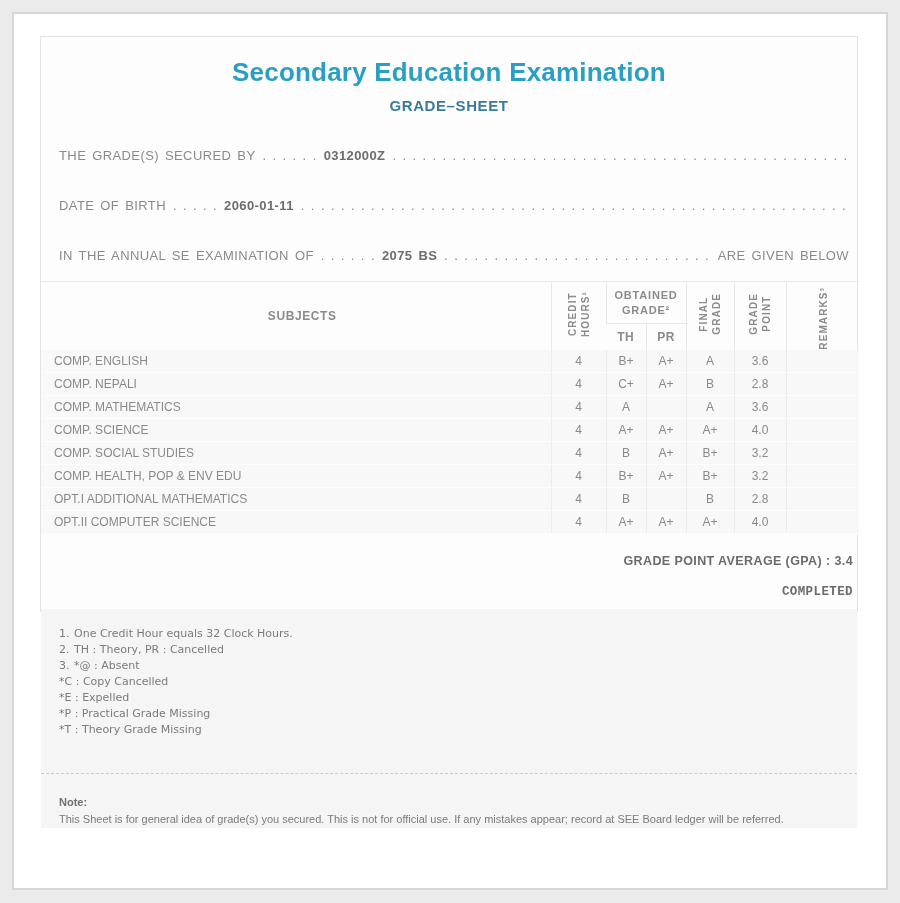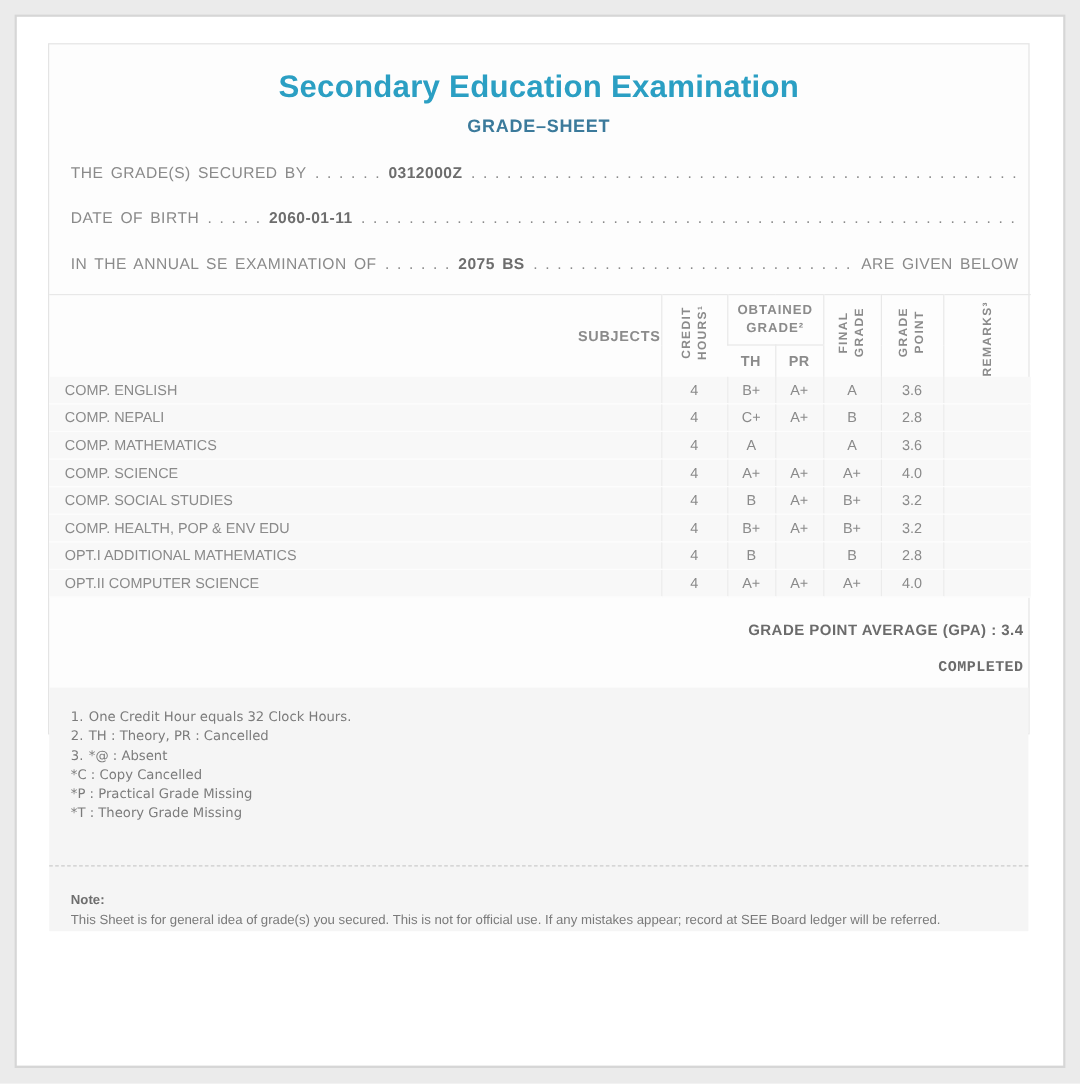--- a/index.html
+++ b/index.html
@@ -31,7 +31,7 @@
   }
   .info-line {
     display:flex; align-items:flex-start; gap:7px;
-    margin:20px 8px 0 18px;
+    margin:32px 8px 0 18px;
     font-size:13px; color:#8a8a8a; letter-spacing:0.4px; word-spacing:2px;
     white-space:nowrap; line-height:18px;
   }

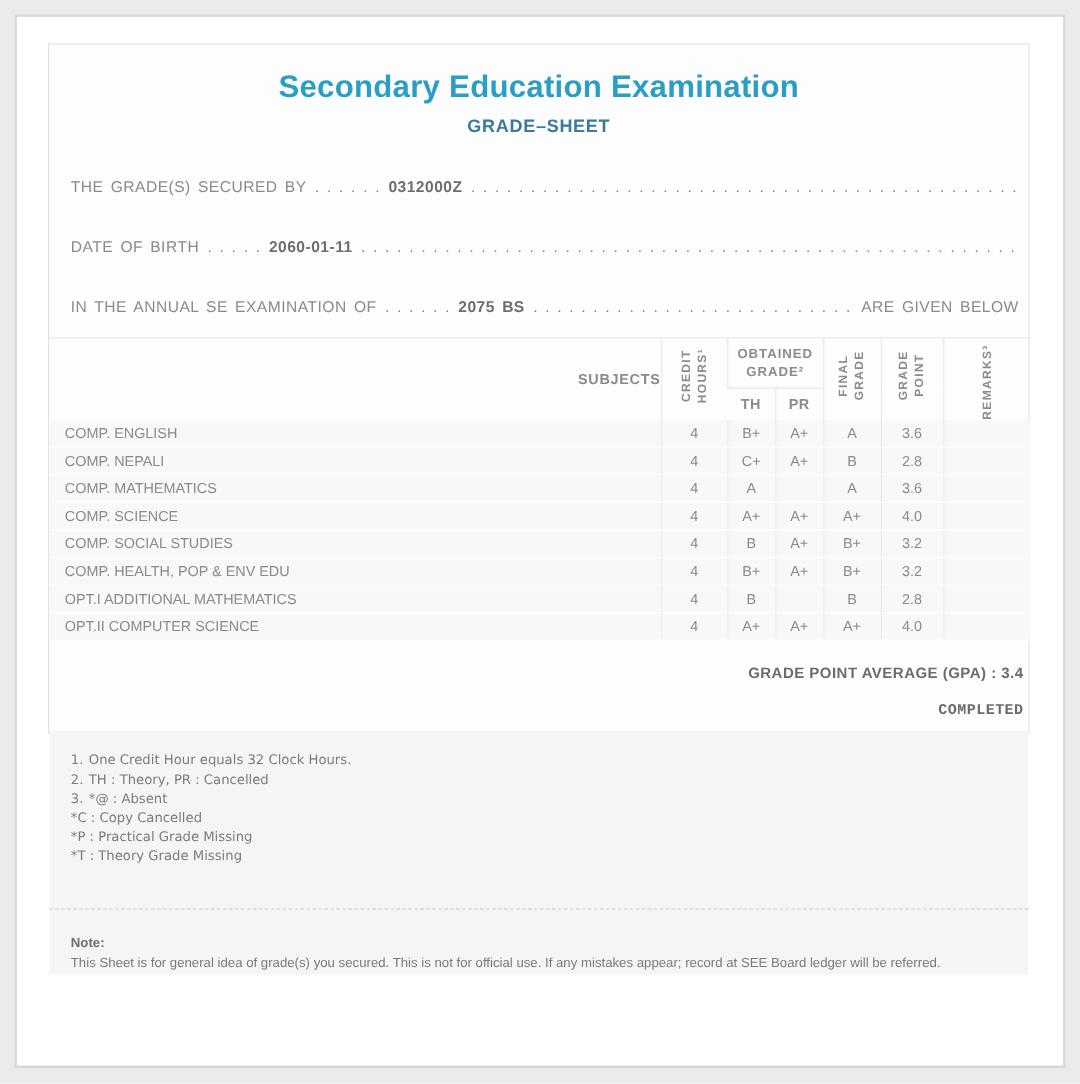--- a/index.html
+++ b/index.html
@@ -49,7 +49,7 @@
   }
   table.grades thead tr th:first-child { border-left:none; }
   th.h-subjects {
-    text-align:right; padding-left:13px; font-size:12px; letter-spacing:0.6px;
+    text-align:center; padding-left:13px; font-size:12px; letter-spacing:0.6px;
   }
   tr.hrow1 th { height:42px; }
   tr.hrow2 th { height:26px; font-size:12px; letter-spacing:0.4px; }

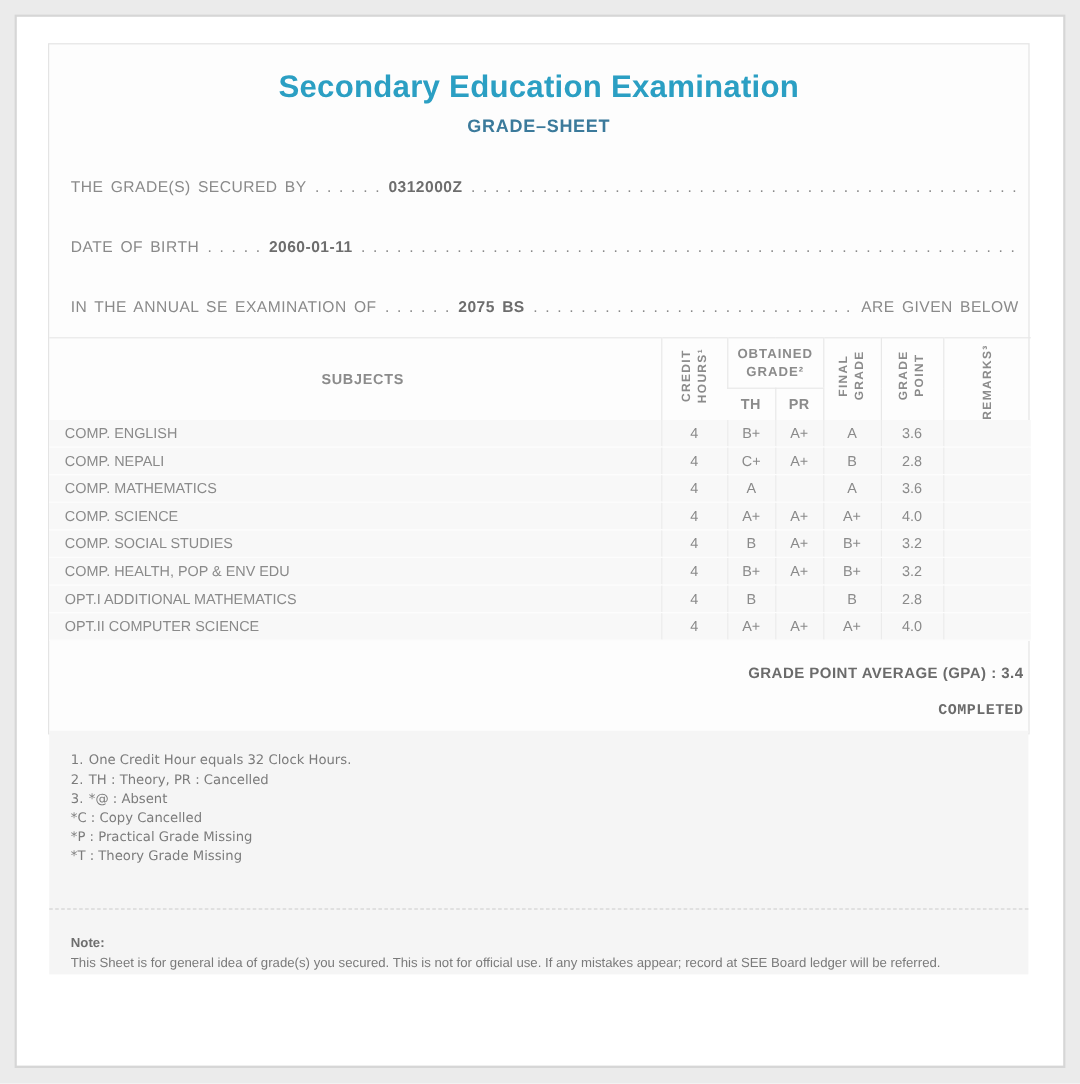--- a/index.html
+++ b/index.html
@@ -270,6 +270,7 @@
           <span>*@ : Absent</span>
         </div>
         <div class="fn-sub">*C : Copy Cancelled</div>
+        <div class="fn-sub">*E : Expelled</div>
         <div class="fn-sub">*P : Practical Grade Missing</div>
         <div class="fn-sub">*T : Theory Grade Missing</div>
       </div>

